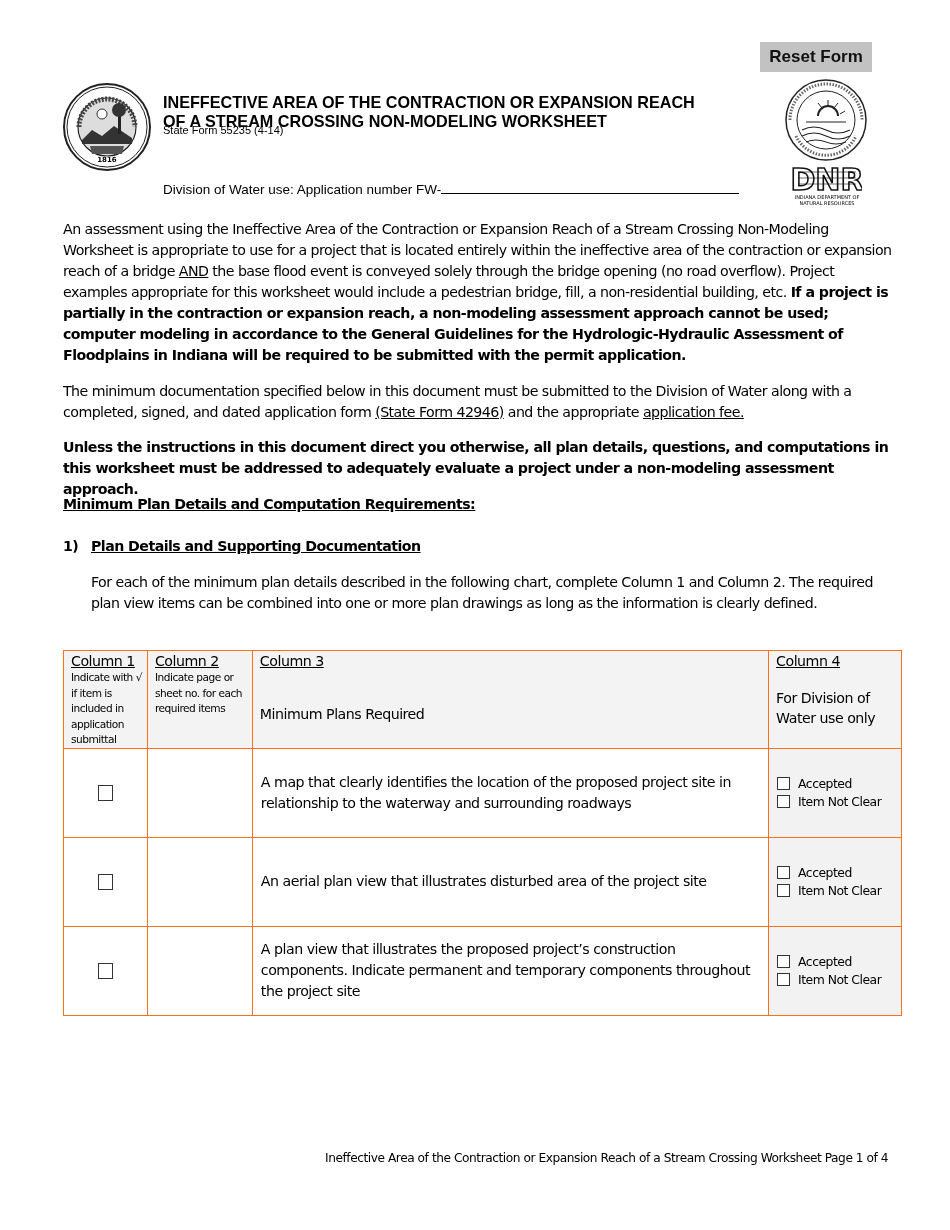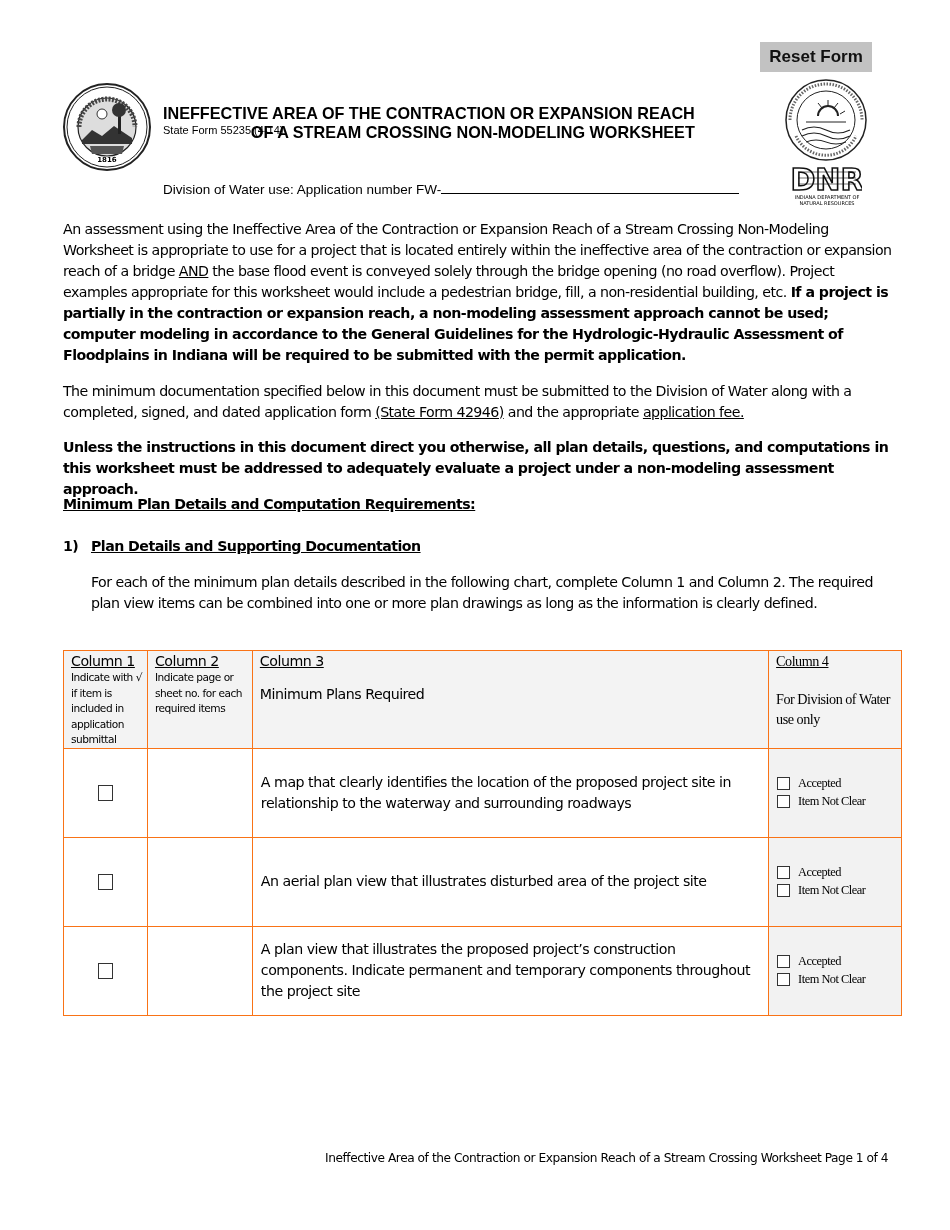--- a/index.html
+++ b/index.html
@@ -17,9 +17,8 @@
   }
   .seal { left: 62px; top: 82px; width: 90px; height: 90px; }
   .title {
-    left: 163px; top: 104px; font-weight: bold; font-size: 16.2px; line-height: 19px;
+    left: 163px; top: 93px; font-weight: bold; font-size: 16.2px; line-height: 19px;
     letter-spacing: 0px;
-    text-align: right;
   }
   .subtitle { left: 163px; top: 124px; font-size: 11px; }
   .appnum { left: 163px; top: 181px; font-size: 13.5px; }

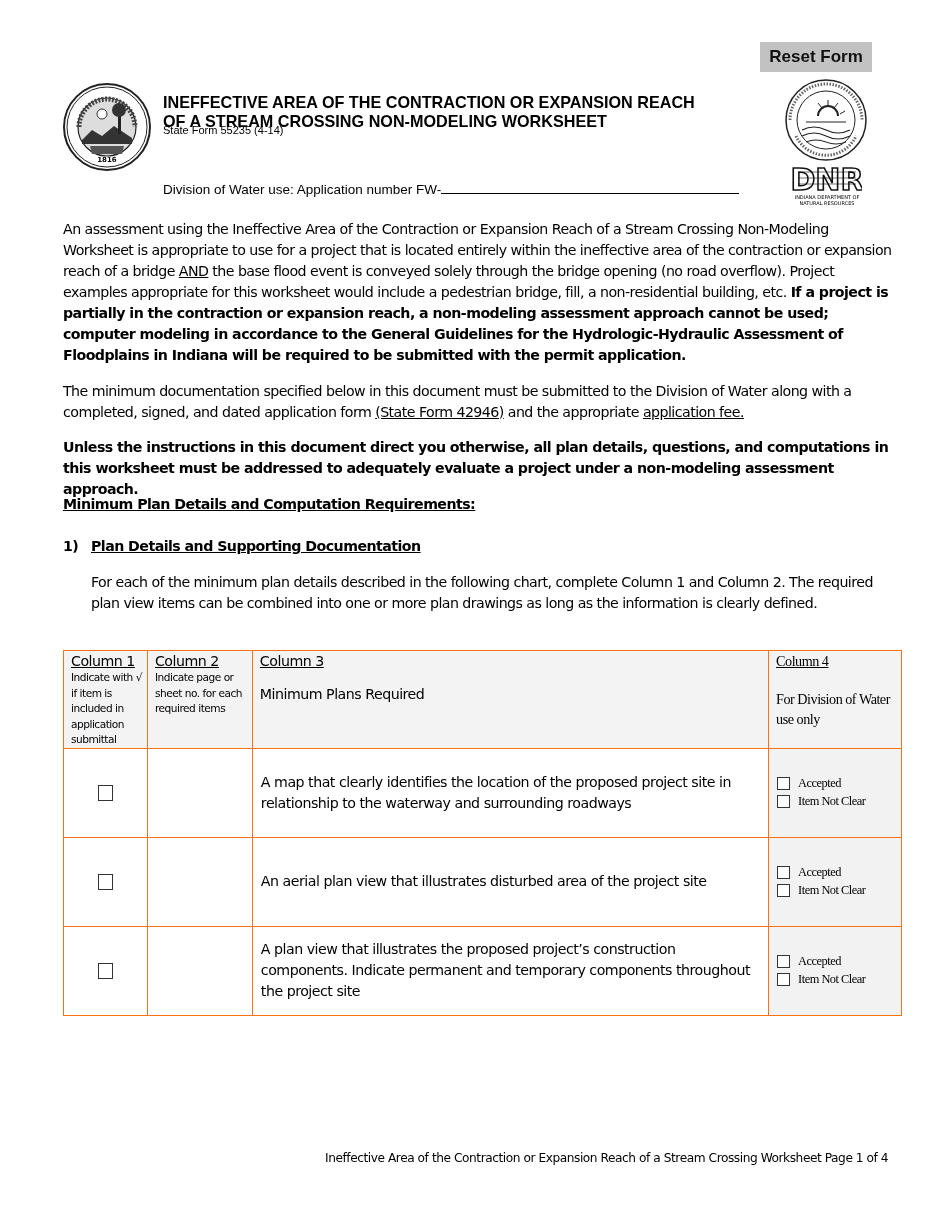--- a/index.html
+++ b/index.html
@@ -57,7 +57,7 @@
   .col1 { width: 83px; }
   .col2 { width: 104px; }
   .col3 { width: 516px; }
-  .col4 { width: 132px; background: #f2f2f2; font-family: Liberation Serif, serif; }
+  .col4 { width: 132px; background: #f2f2f2; }
   .colhead { font-size: 14.2px; text-decoration: underline; padding: 2px 0 0 7px; display:block; }
   .colsub { font-size: 10.6px; line-height: 15.5px; padding: 1px 2px 0 7px; display:block; }
   .colsub-lg { font-size: 14.2px; line-height: 19.5px; padding: 0 0 0 7px; display:block; }

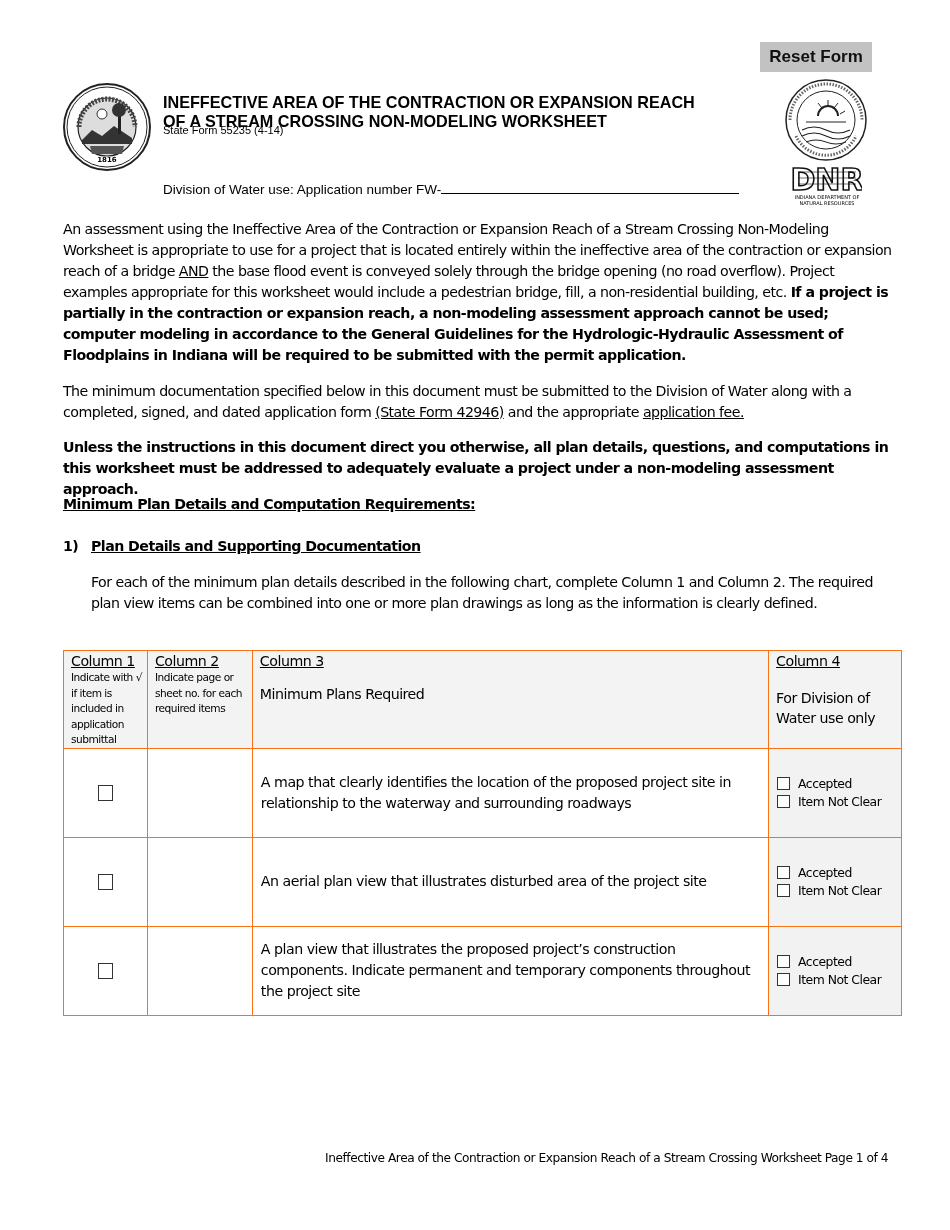--- a/index.html
+++ b/index.html
@@ -153,7 +153,7 @@
     </td>
     <td class="col3">
       <span class="colhead">Column 3</span>
-      <span class="colsub-lg" style="margin-top:16px;">Minimum Plans Required</span>
+      <span class="colsub-lg" style="margin-top:36px;">Minimum Plans Required</span>
     </td>
     <td class="col4">
       <span class="colhead">Column 4</span>

